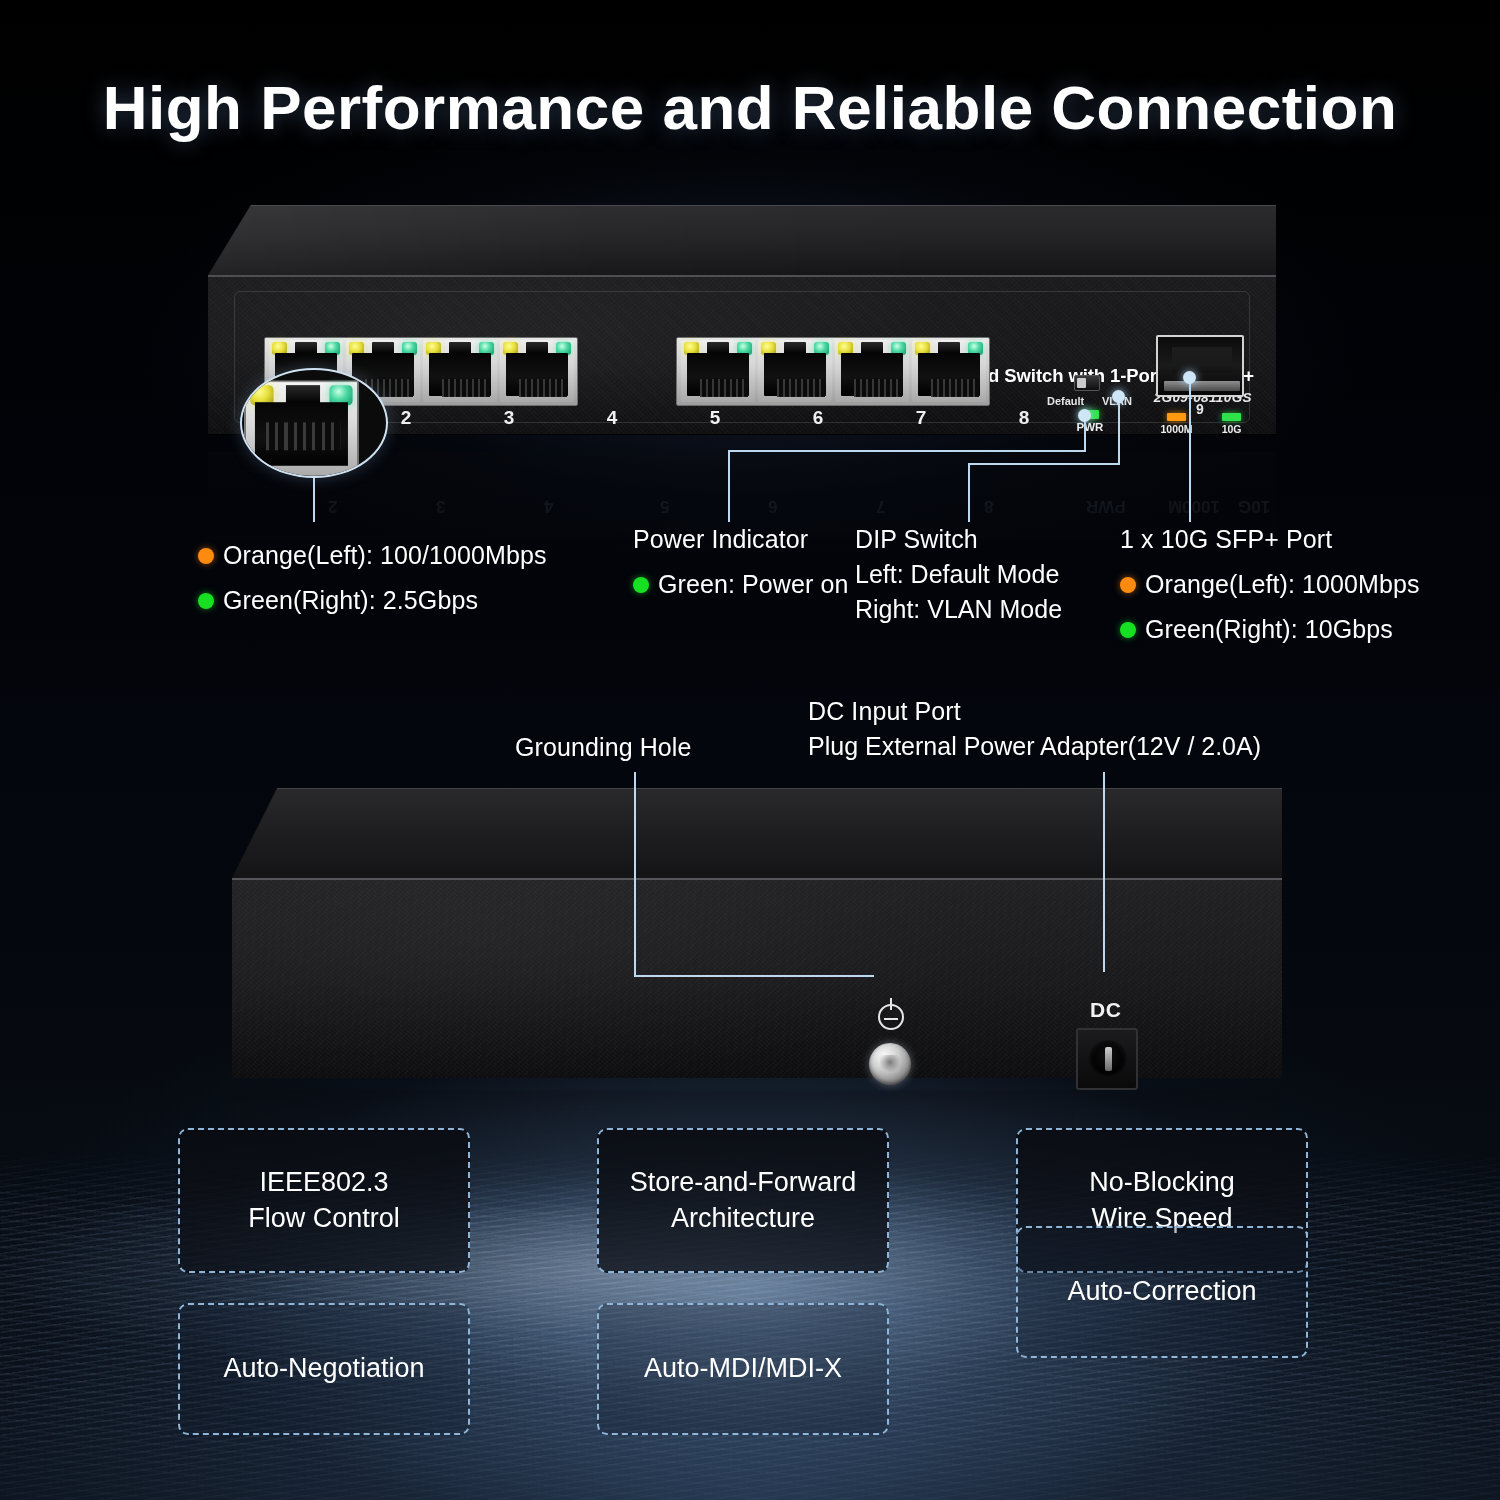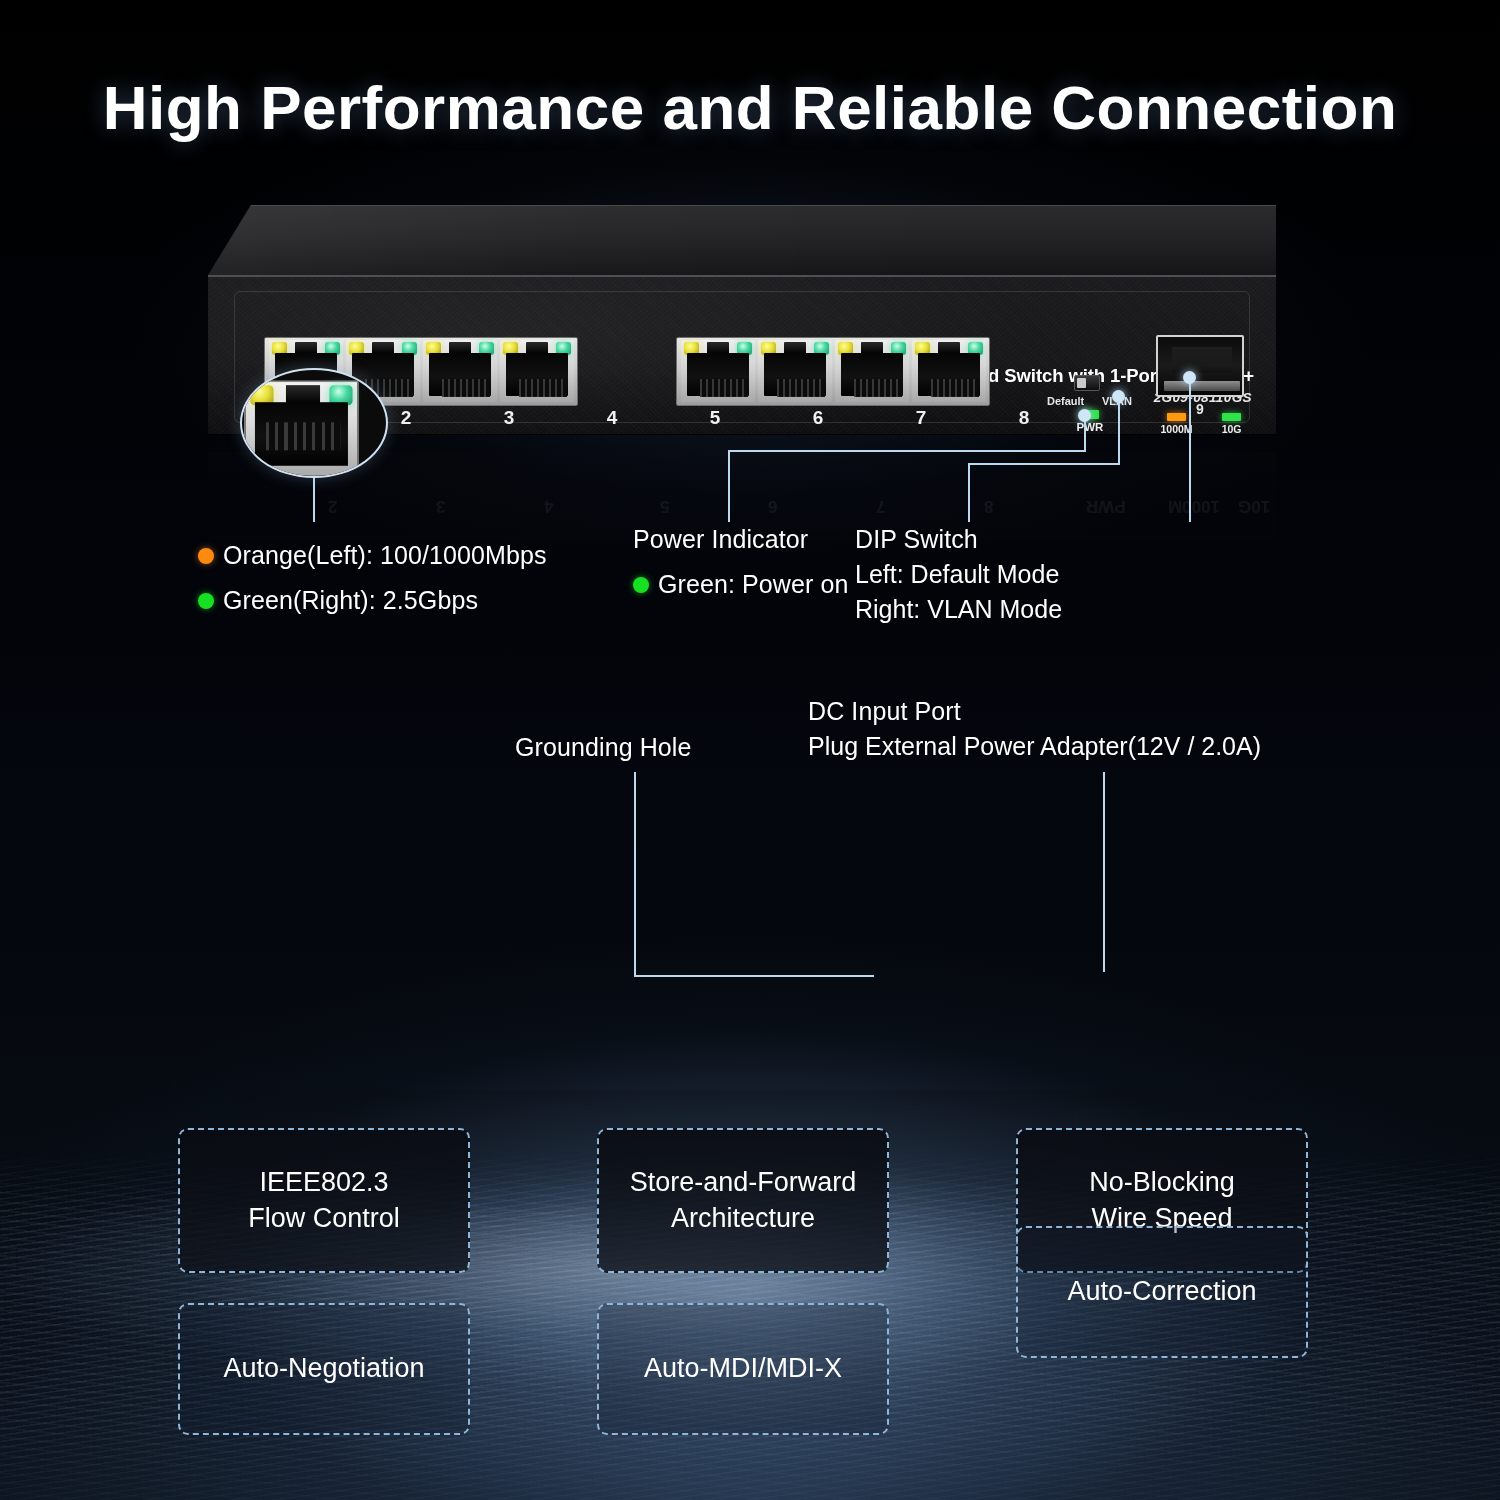--- a/index.html
+++ b/index.html
@@ -522,6 +522,17 @@
     <div class="co-line">Right: VLAN Mode</div>
   </div>
 
+  <div class="callout" style="left:1120px; top:525px;">
+    <div class="co-head">1 x 10G SFP+ Port</div>
+    <div class="co-row">
+      <span class="bullet orange"></span>
+      <span class="co-txt">Orange(Left): 1000Mbps</span>
+    </div>
+    <div class="co-row">
+      <span class="bullet green"></span>
+      <span class="co-txt">Green(Right): 10Gbps</span>
+    </div>
+  </div>
 
   <div class="callout" style="left:515px; top:733px;">
     <div class="co-head">Grounding Hole</div>

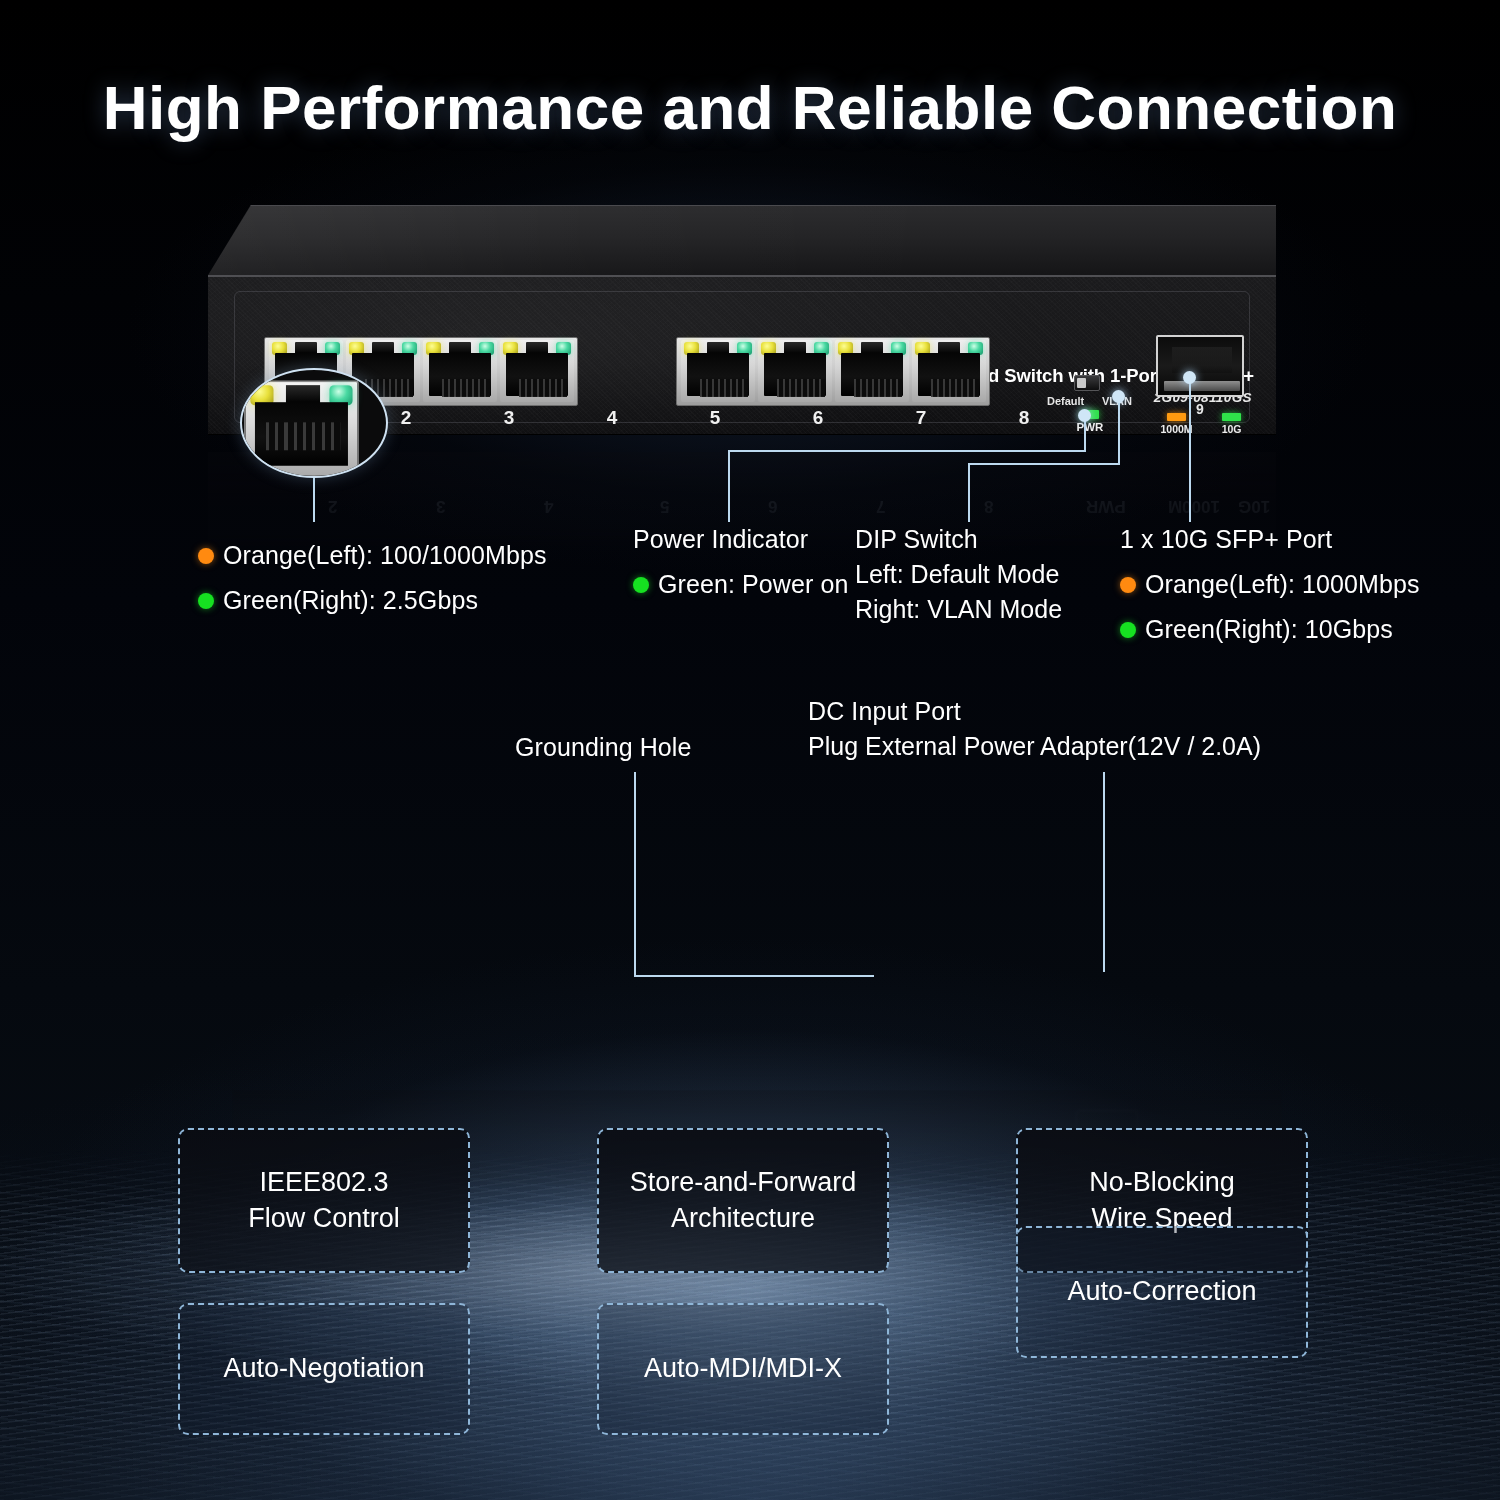--- a/index.html
+++ b/index.html
@@ -552,6 +552,17 @@
     <div class="rear-refl-jack"></div>
   </div>
 
+  <div id="rear-device">
+    <div class="rear-top"></div>
+    <div class="rear-front">
+      <div class="earth-sym"></div>
+      <div class="ground-screw"></div>
+      <div class="dc-label">DC</div>
+      <div class="dc-jack">
+        <div class="dc-pin"></div>
+      </div>
+    </div>
+  </div>
 
   <div class="feat dark" style="left:178px; top:1128px; width:292px; height:145px;">
     <div>

